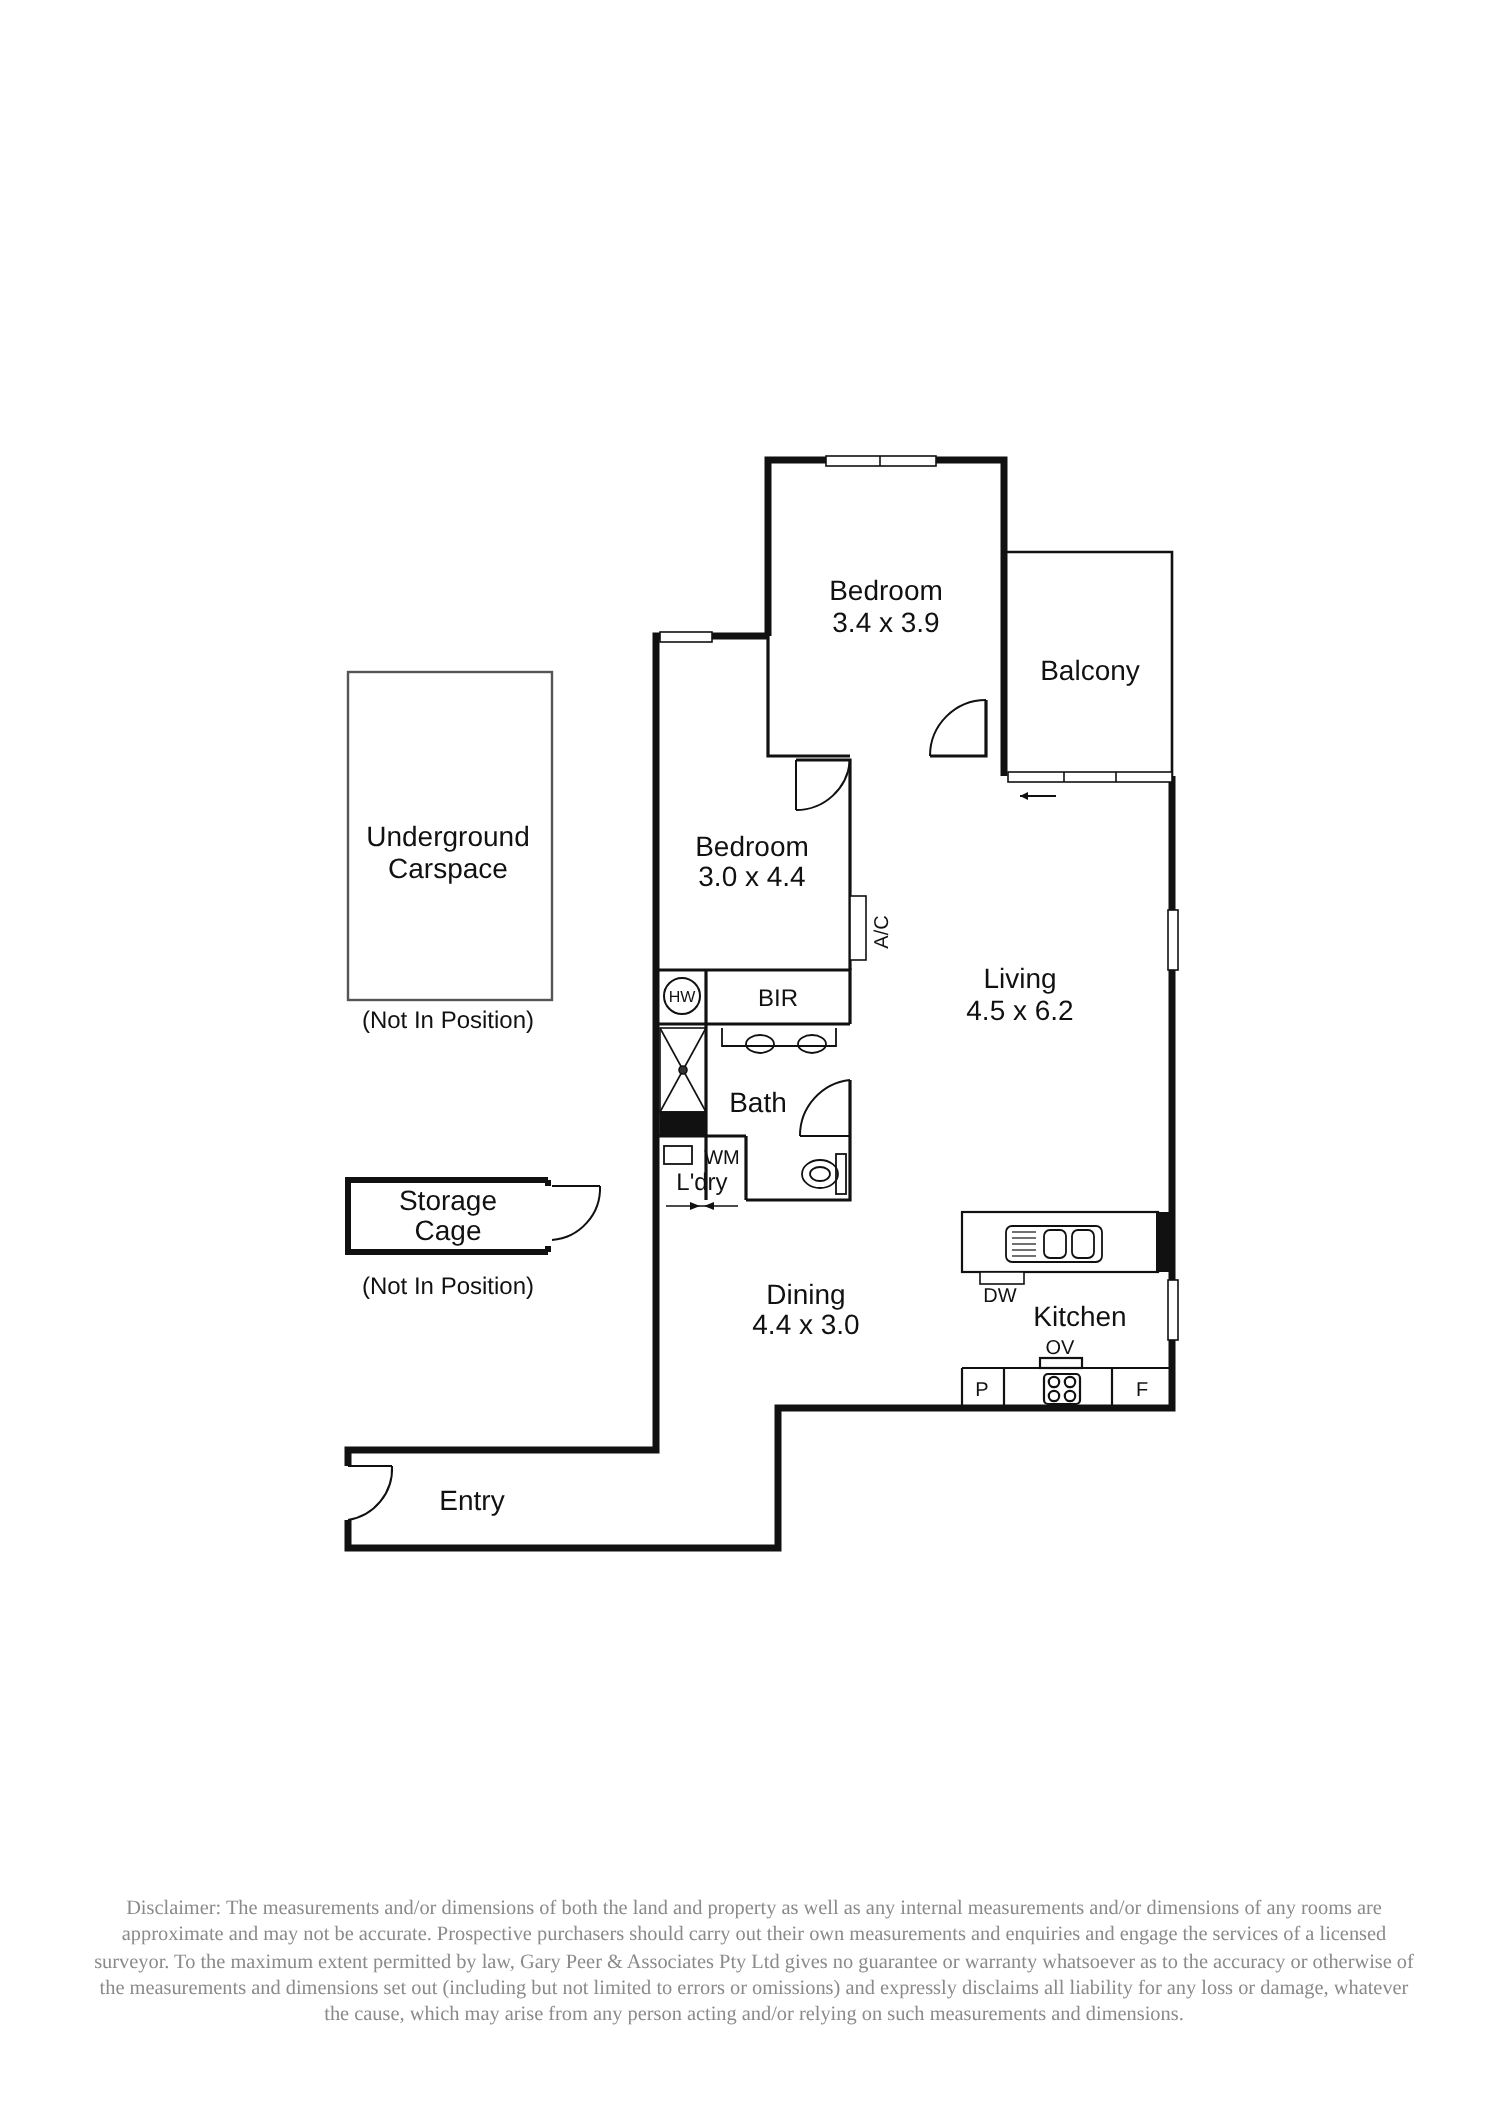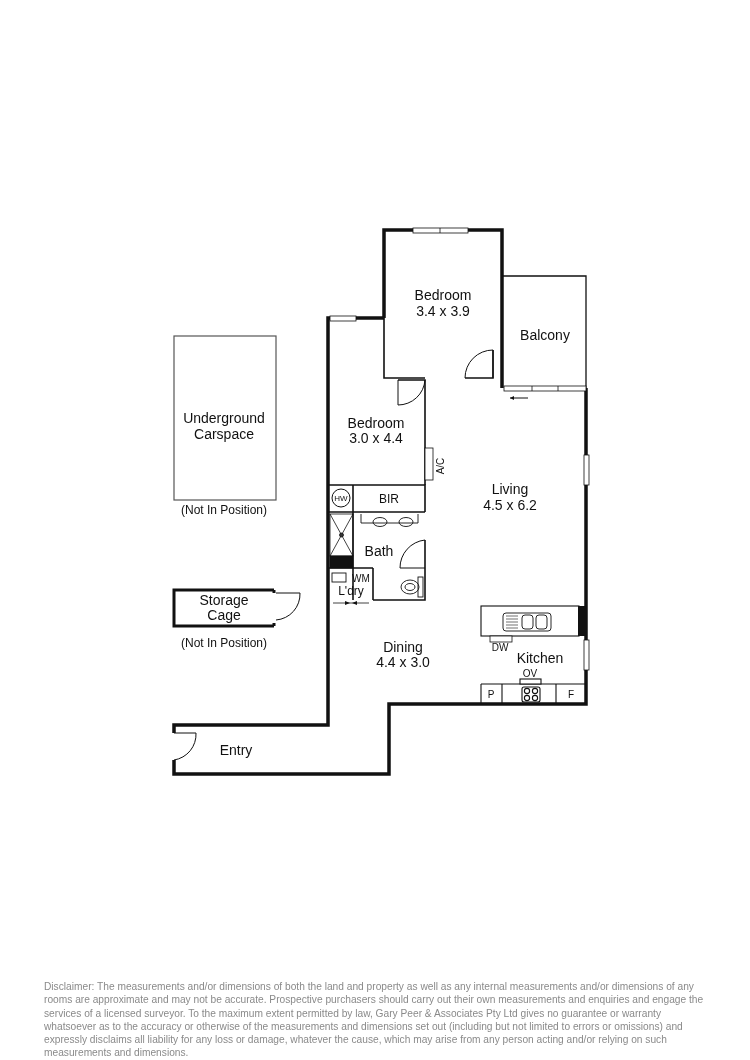--- a/index.html
+++ b/index.html
@@ -10,9 +10,9 @@
     .small { font-size: 12px; }
     .tiny { font-size: 10px; }
     .disclaimer {
-      position: absolute; left: 44px; top: 980px; width: 666px;
-      font-size: 10.2px; line-height: 13.3px; color: #8a8a8a; text-align: left;
-      font-family: Liberation Sans, sans-serif;
+      position: absolute; left: 44px; top: 948px; width: 666px;
+      font-size: 10.2px; line-height: 13.3px; color: #8a8a8a; text-align: center;
+      font-family: Liberation Serif, serif;
     }
   </style>
 </head>

